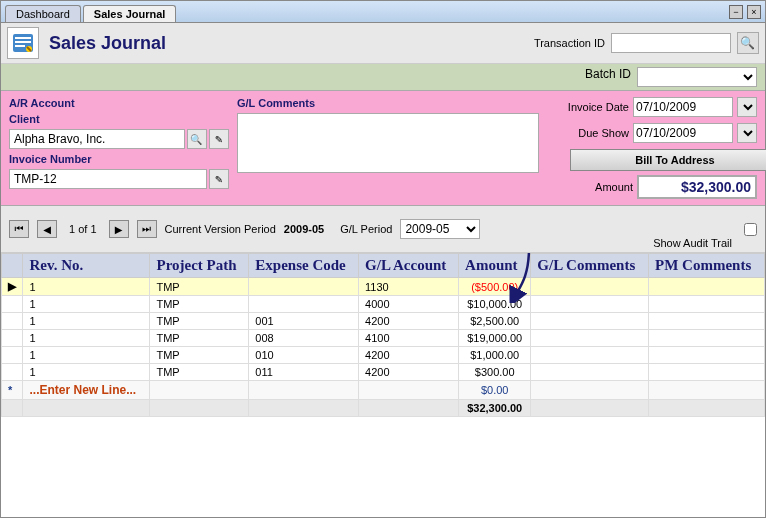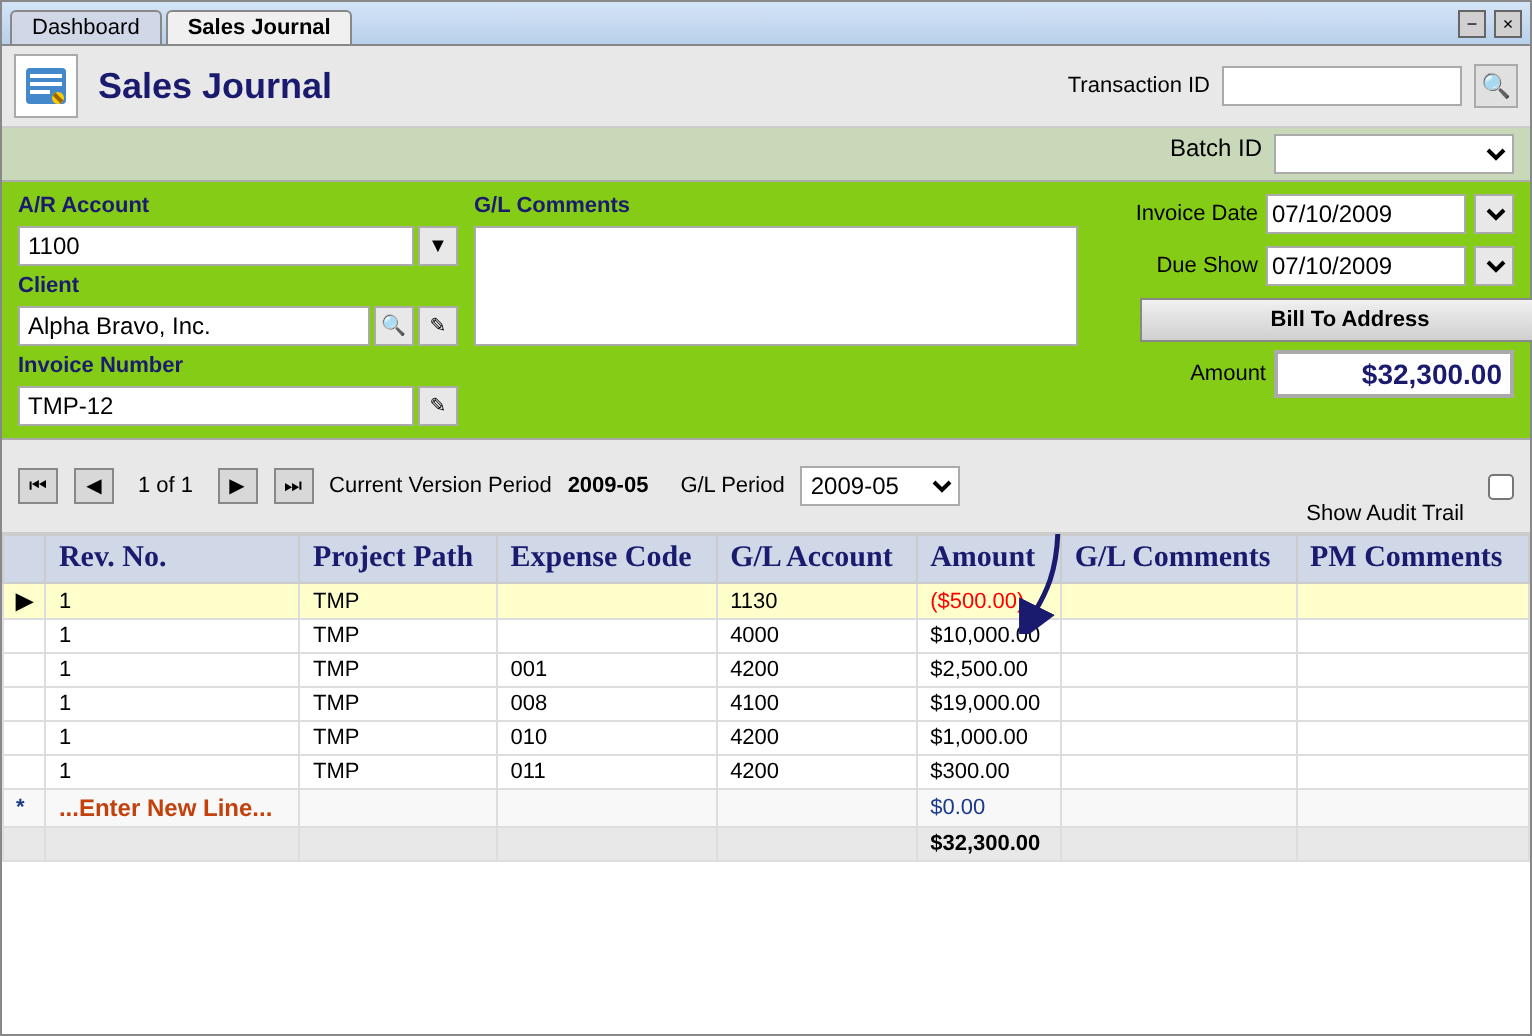--- a/index.html
+++ b/index.html
@@ -29,7 +29,7 @@
     .batch-select { width: 120px; height: 20px; border: 1px solid #aaa; background: white; }
 
     
-    .form-area { background: #84cc16; padding: 6px 8px; display: flex; gap: 8px; border-bottom: 1px solid #aaa; }
+    .form-area { background: #f9a8d4; padding: 6px 8px; display: flex; gap: 8px; border-bottom: 1px solid #aaa; }
     .form-left { display: flex; flex-direction: column; gap: 4px; width: 220px; }
     .form-center { flex: 1; display: flex; flex-direction: column; gap: 4px; }
     .form-right { display: flex; flex-direction: column; gap: 4px; width: 210px; }

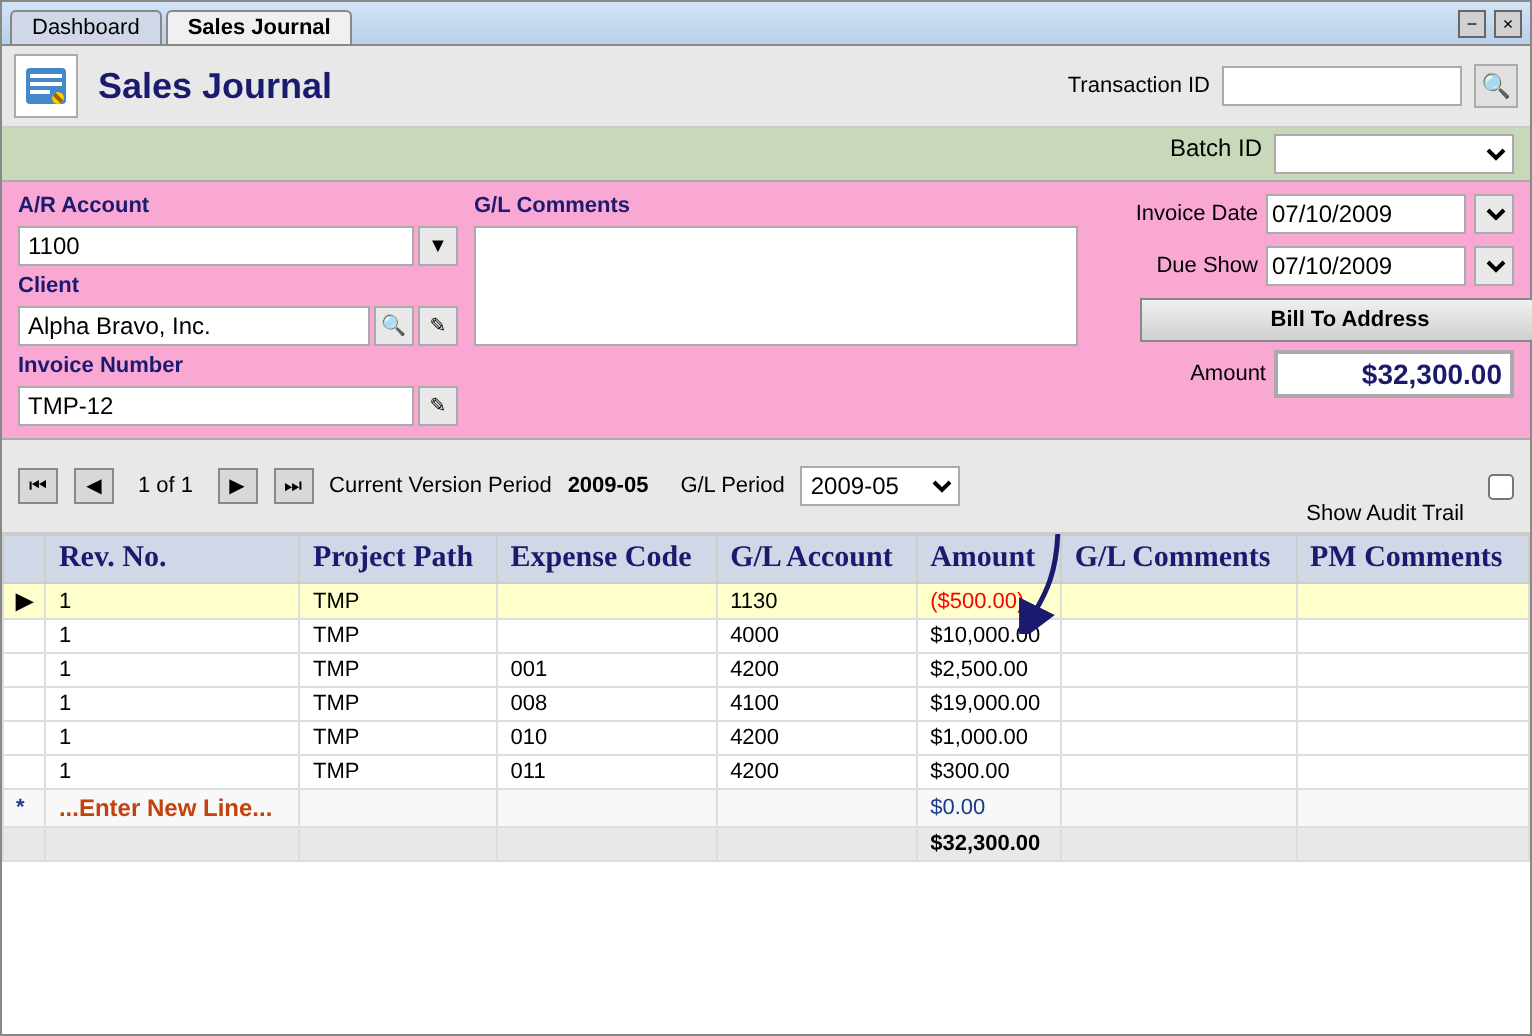--- a/index.html
+++ b/index.html
@@ -119,10 +119,6 @@
 
     <div class="form-left">
       <div class="field-label">A/R Account</div>
-      <div class="field-input-row">
-        <input class="field-input" type="text" value="1100" style="">
-        <div class="small-btn">▼</div>
-      </div>
       <div class="field-label">Client</div>
       <div class="field-input-row">
         <input class="field-input" type="text" value="Alpha Bravo, Inc." style="">

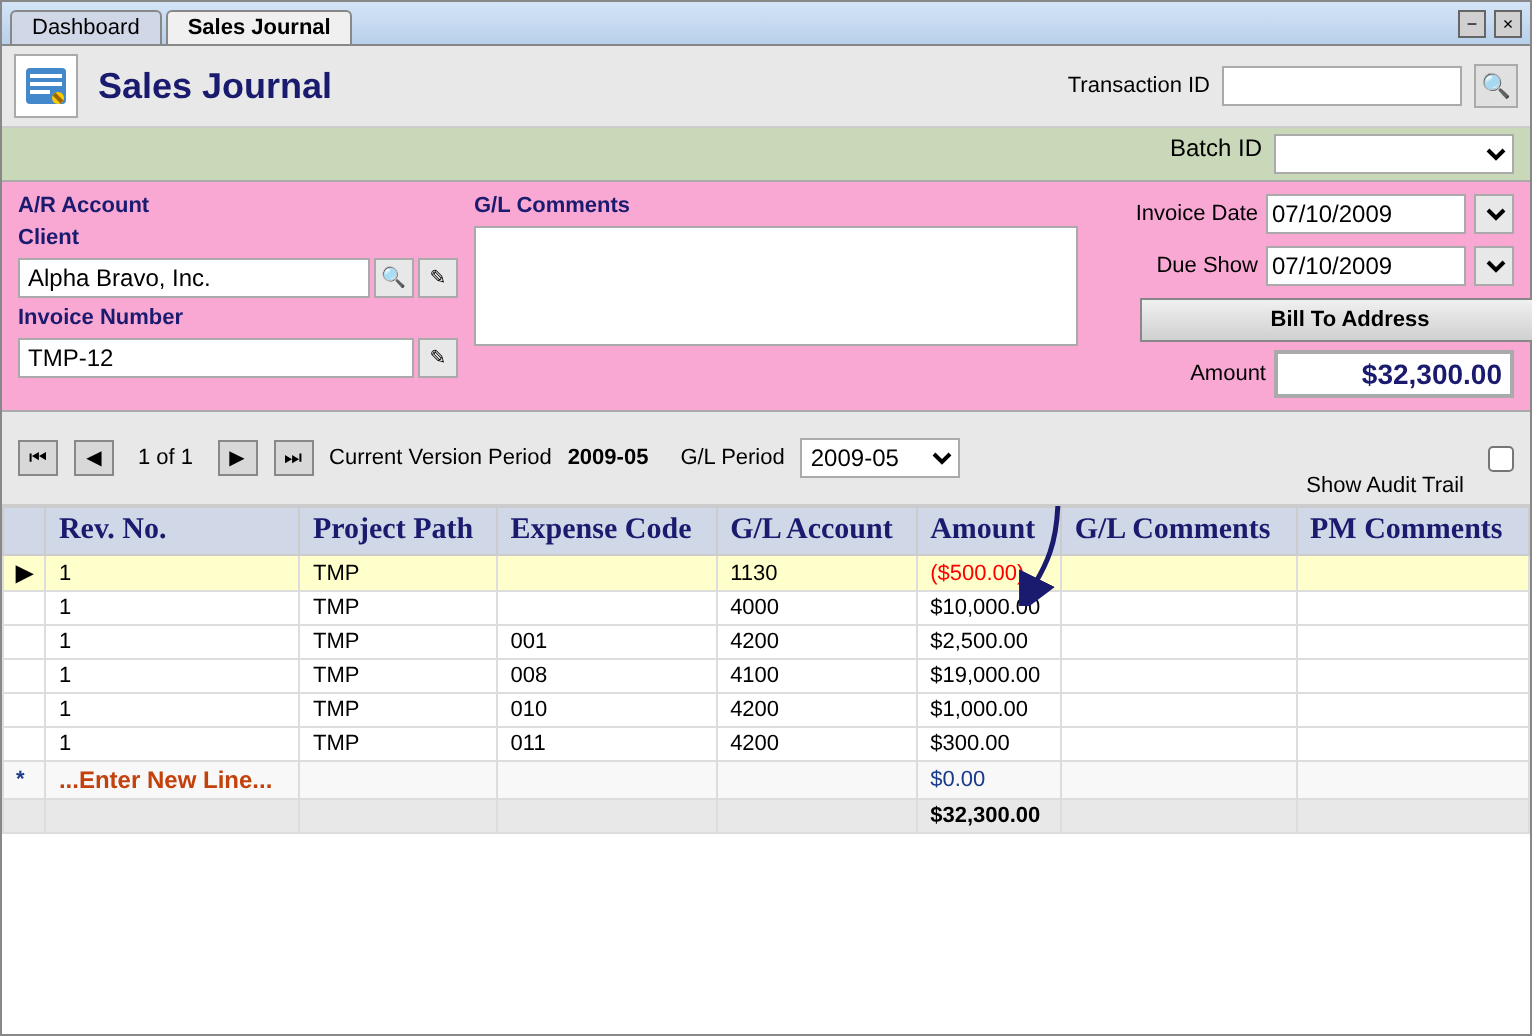--- a/index.html
+++ b/index.html
@@ -71,7 +71,7 @@
     tr.new-line td { color: #1a3a8a; background: #f8f8f8; }
     tr.total-row td { background: #e8e8e8; font-weight: bold; }
     .row-arrow { color: black; font-weight: bold; }
-    .amount-cell { text-align: left; }
+    .amount-cell { text-align: center; }
   </style>
 </head>
 <body>

